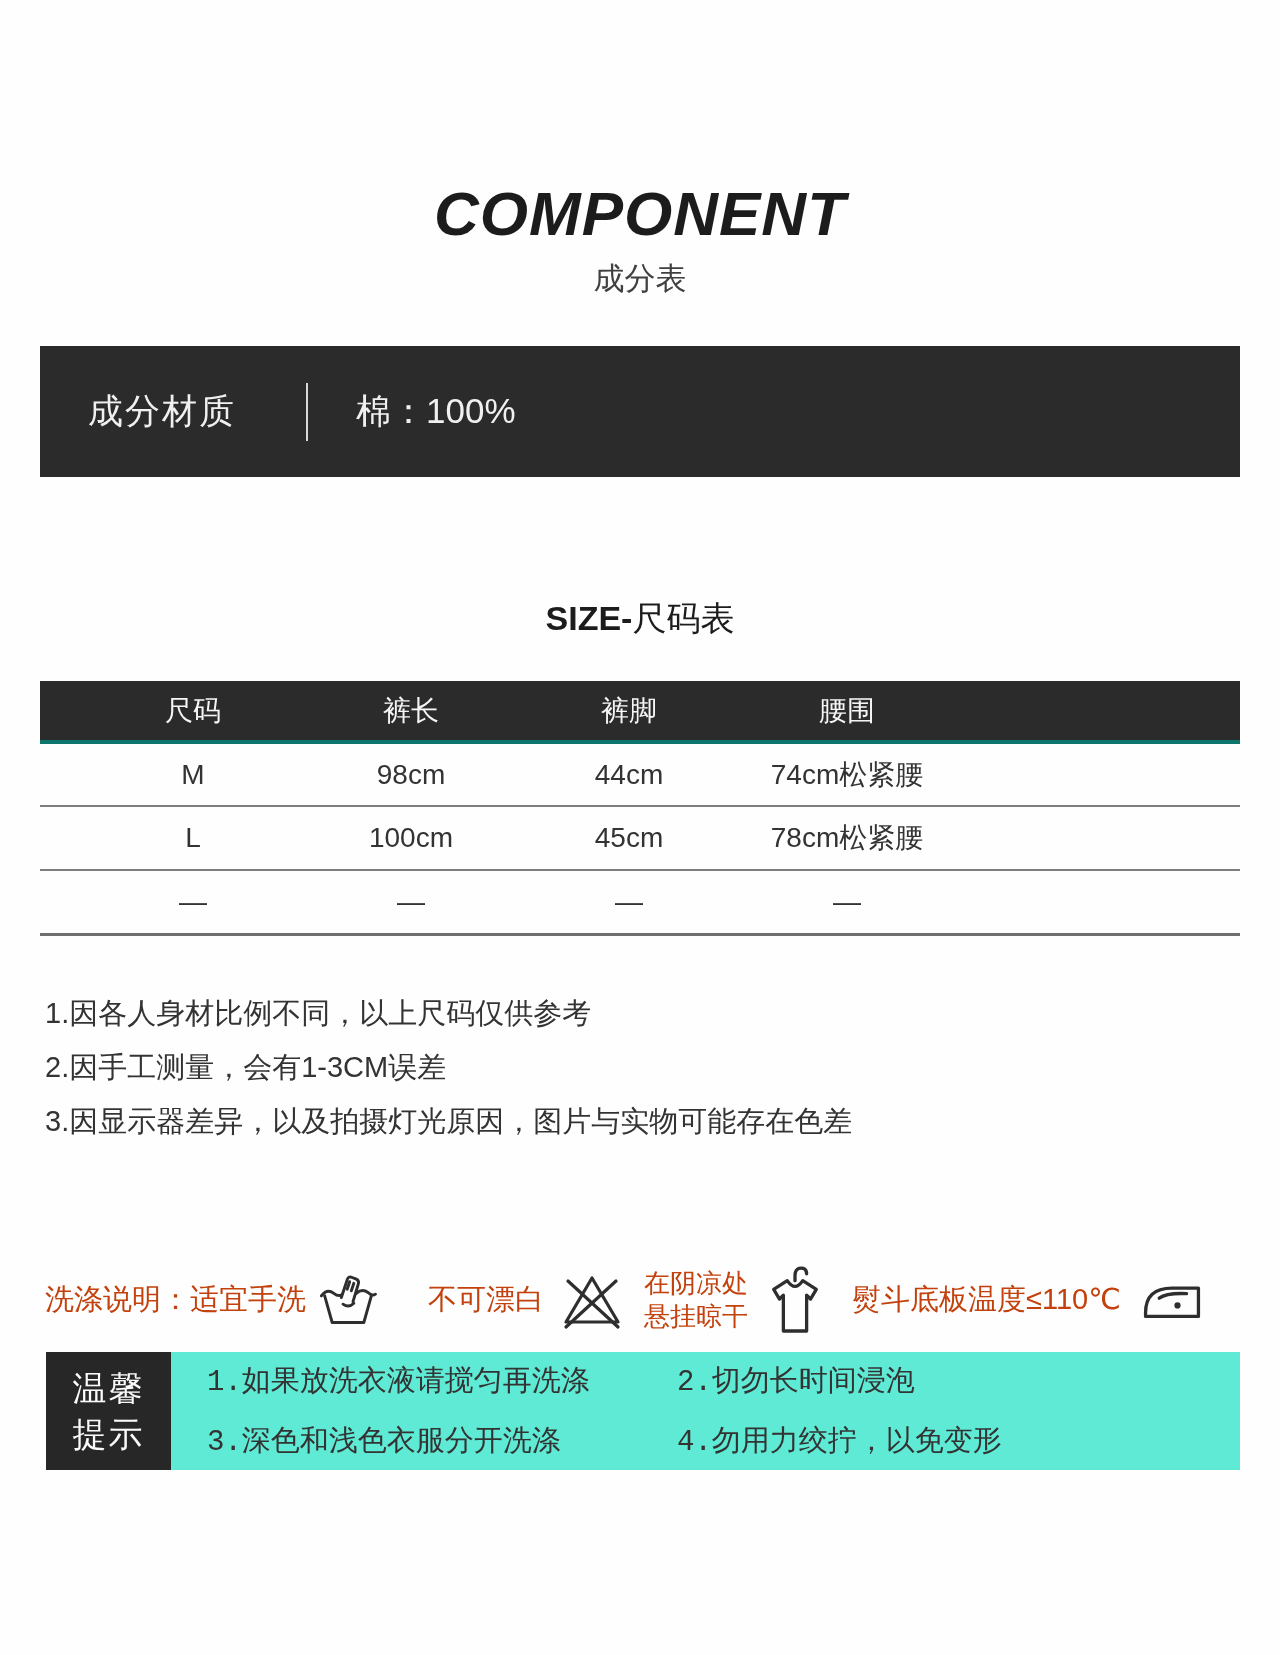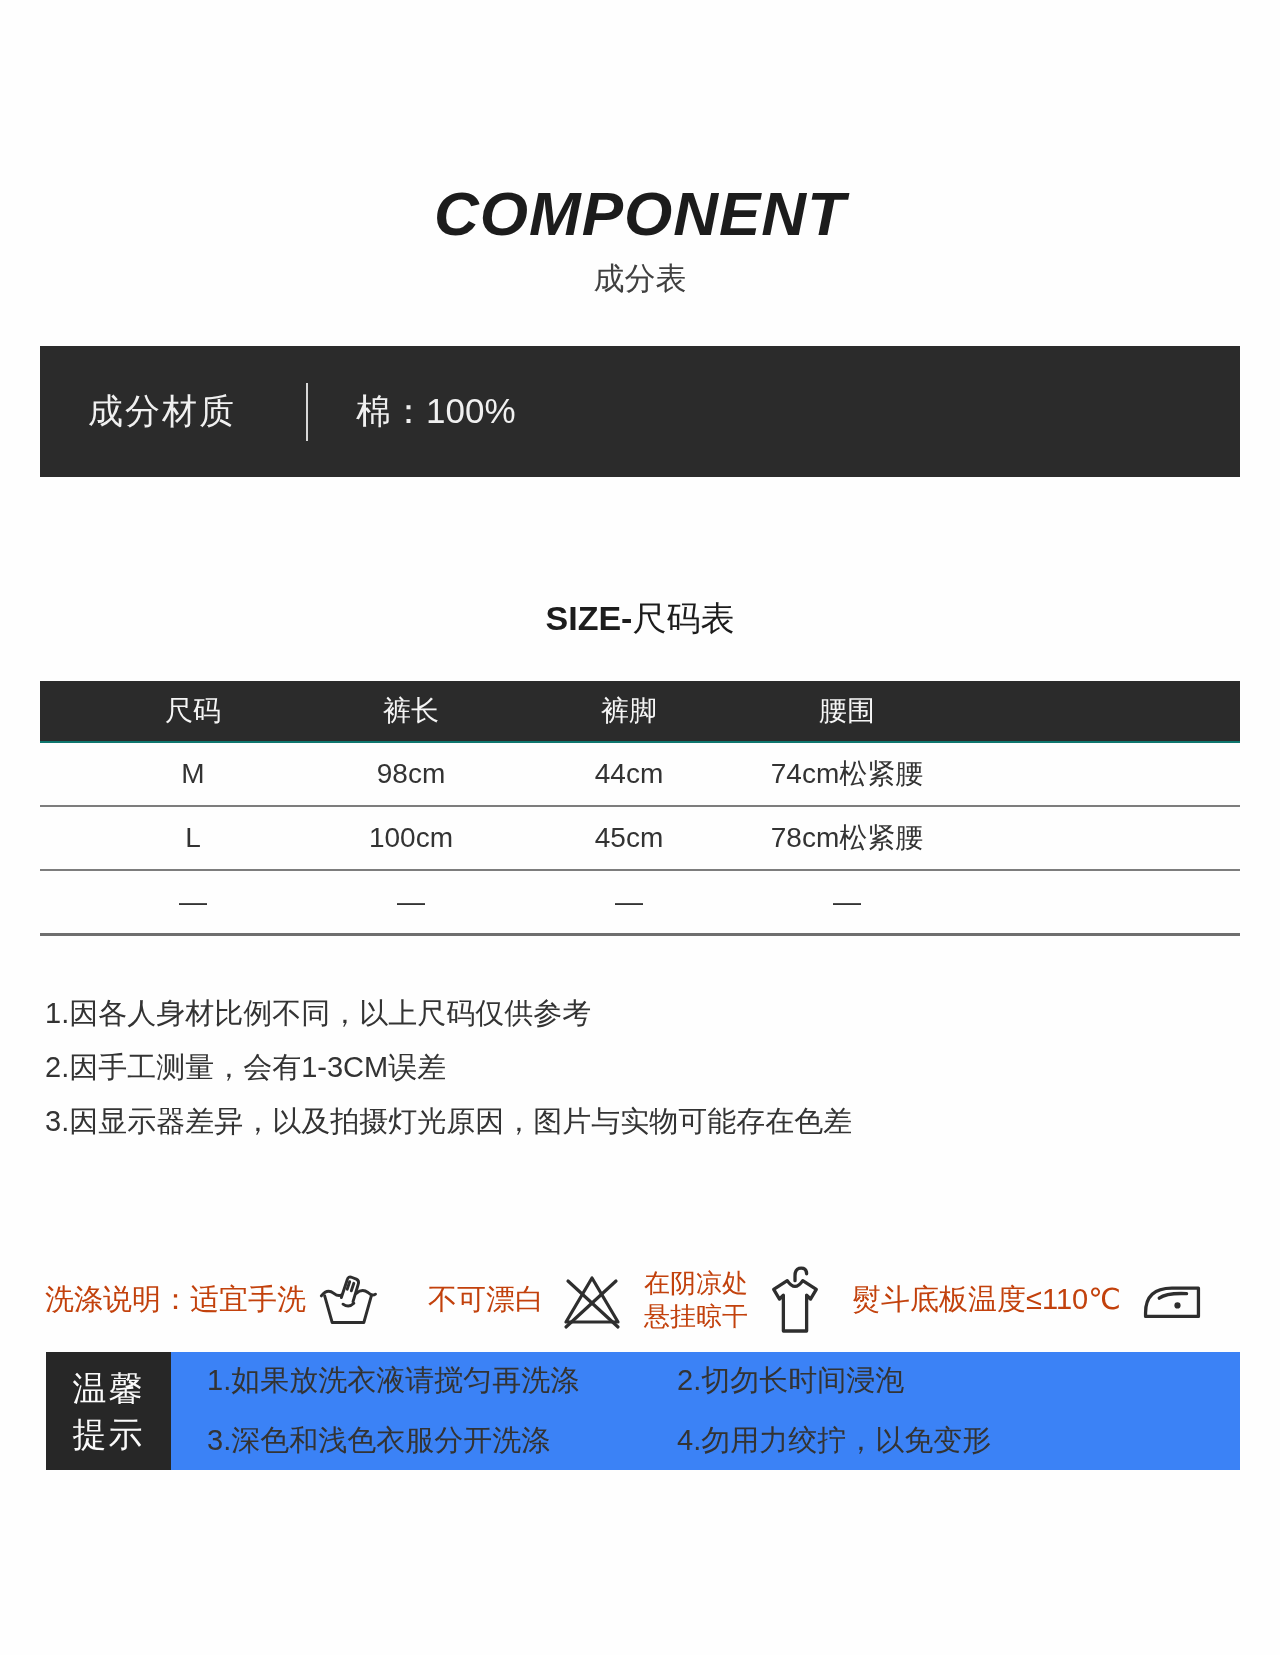--- a/index.html
+++ b/index.html
@@ -45,7 +45,7 @@
   }
   .size-table thead th {
     background:#2b2b2b; color:#f5f5f5; font-weight:400;
-    height:61px; text-align:center; border-bottom:2px solid #0f766e;
+    height:61px; text-align:center; border-bottom:4px solid #0f766e;
   }
   .size-table tbody td {
     height:64px; text-align:center; border-bottom:2px solid #7d7d7d;

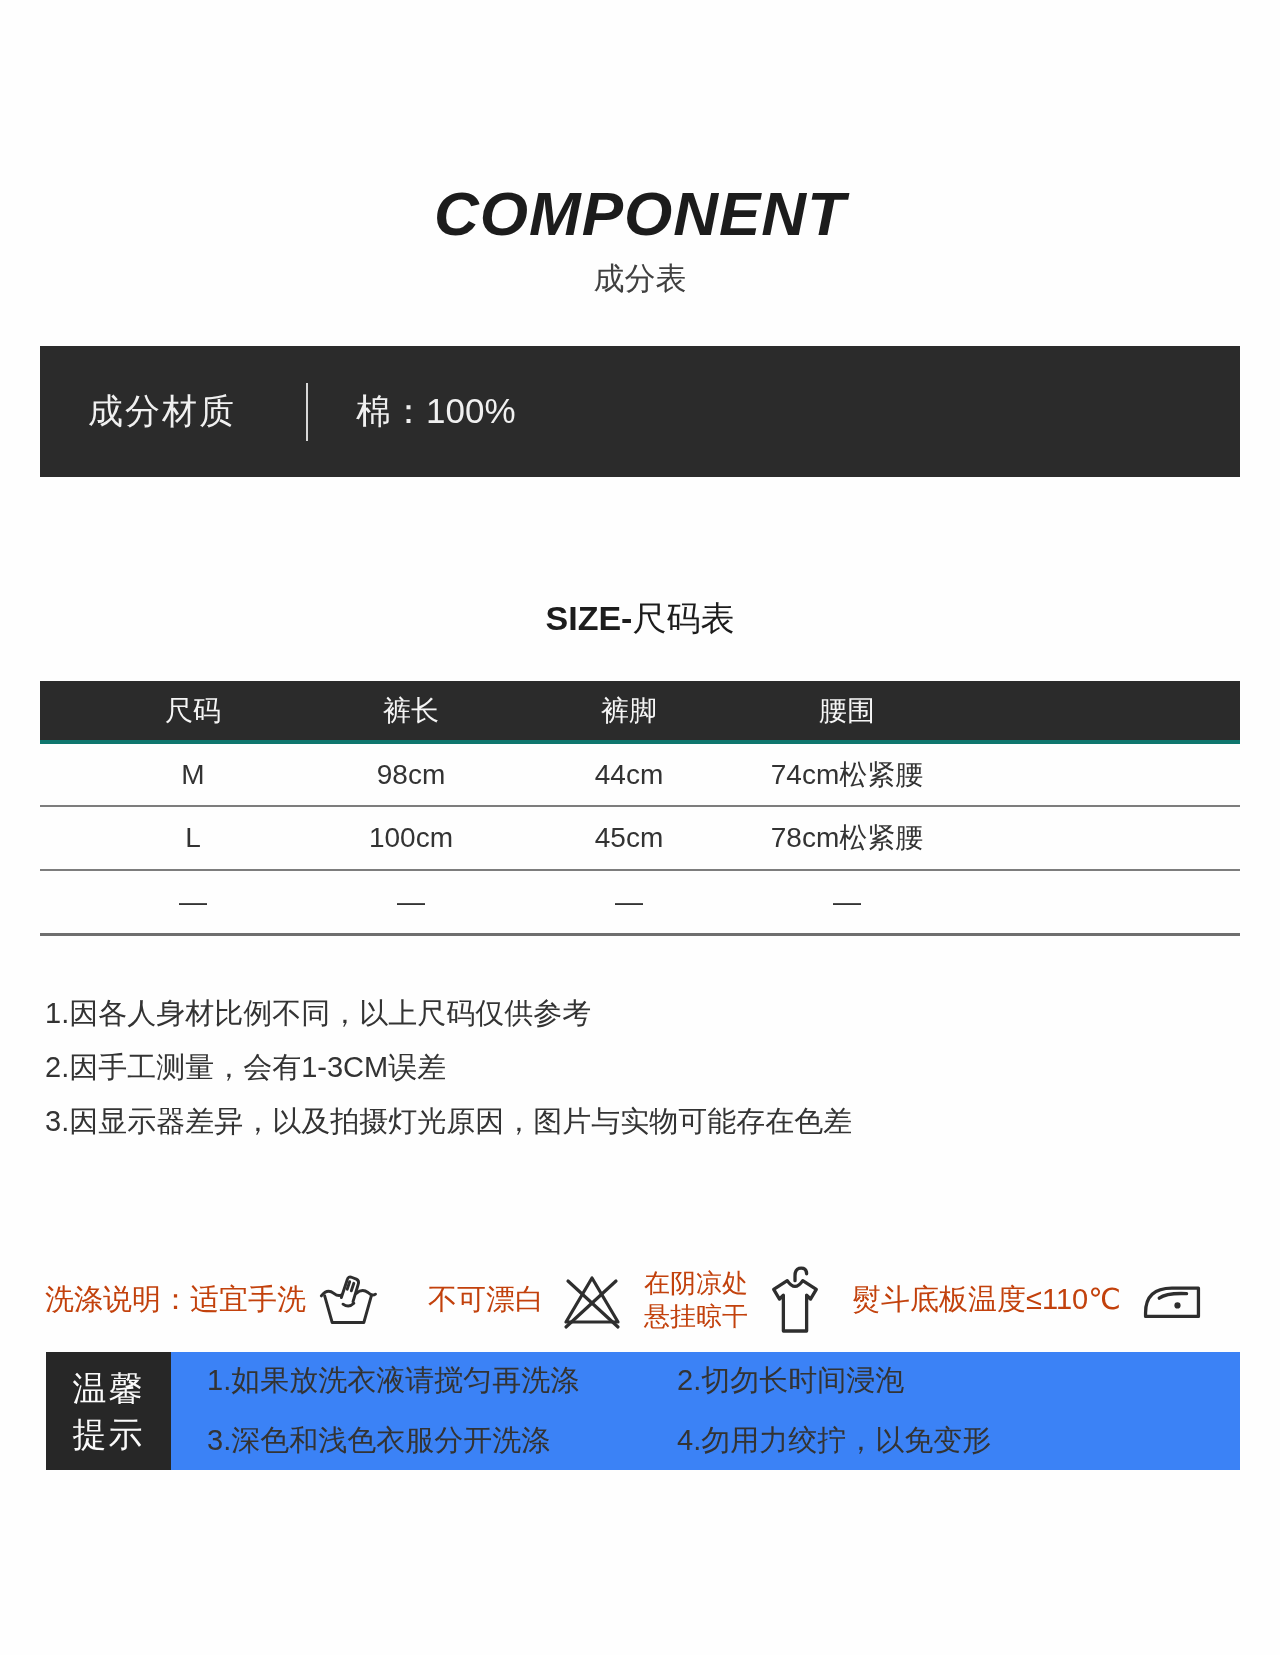--- a/index.html
+++ b/index.html
@@ -75,7 +75,7 @@
   
   .tips {
     position:absolute; top:1352px; left:46px; width:1194px; height:118px;
-    background:#3b82f6; display:flex;
+    background:#5eead4; display:flex;
   }
   .tips-label {
     flex:0 0 125px; background:#272727; color:#fafafa;

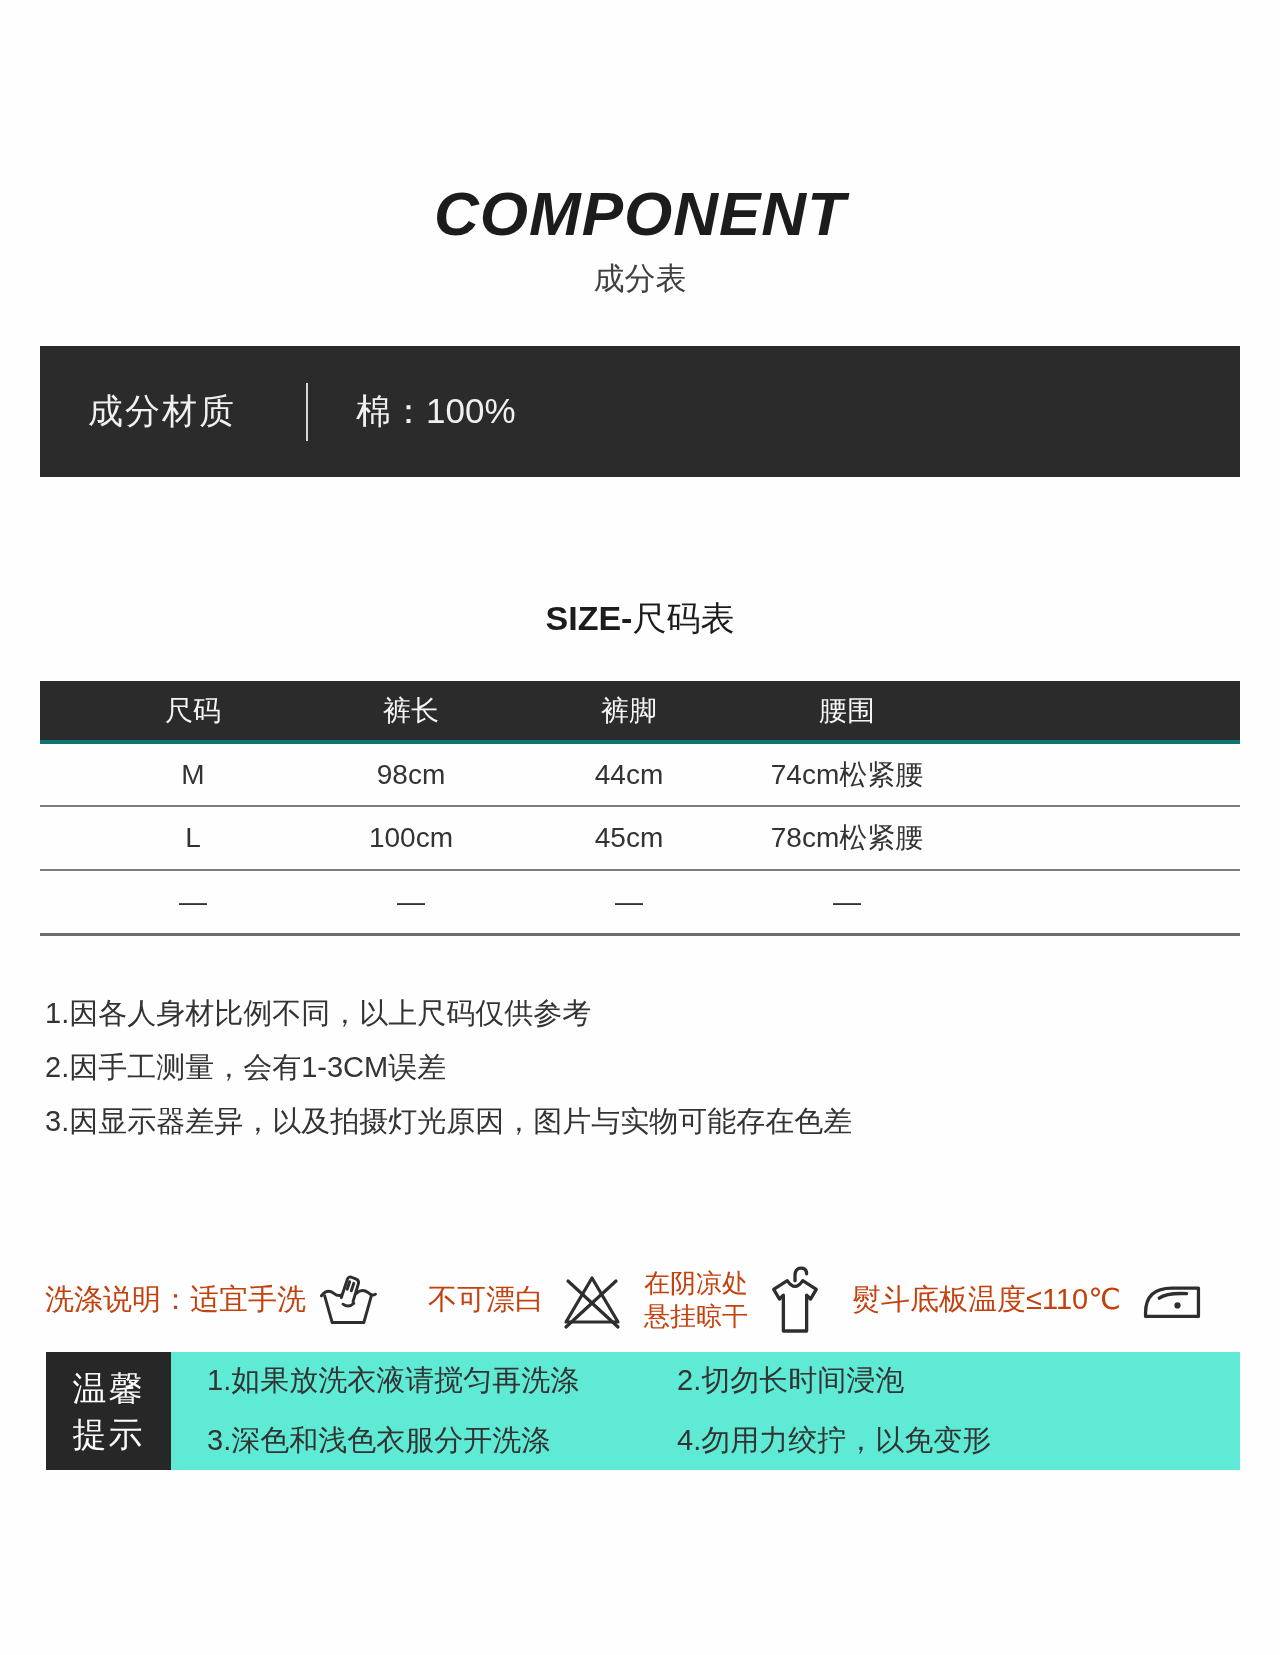--- a/index.html
+++ b/index.html
@@ -85,7 +85,7 @@
   .tips-grid {
     flex:1; display:grid; grid-template-columns:470px 1fr;
     align-content:center; row-gap:20px; padding-left:36px;
-    font-size:29px; color:#333;
+    font-size:29px; color:#333;font-family:Liberation Mono, monospace;
   }
 </style>
 </head>

